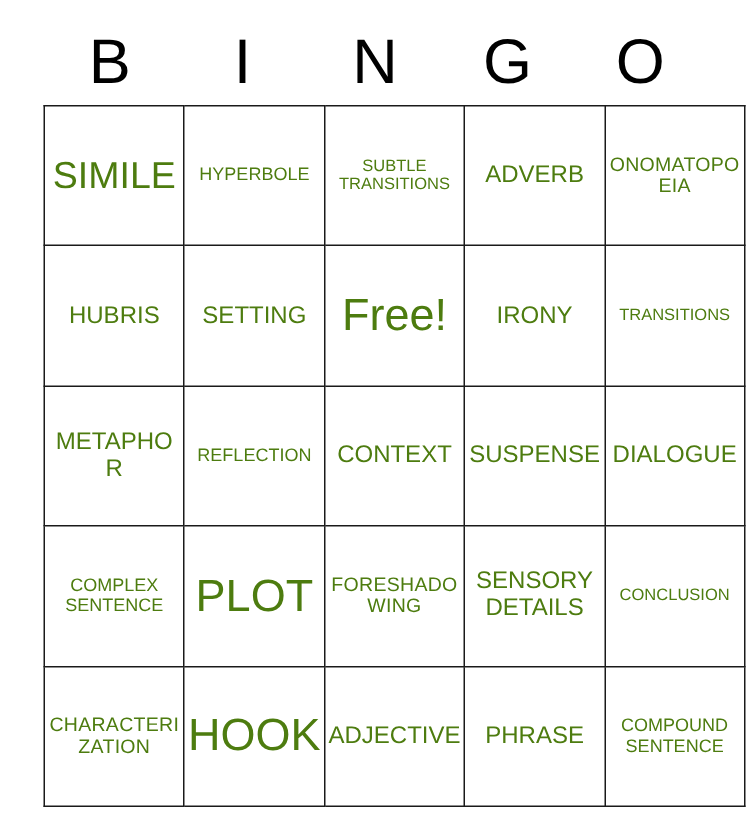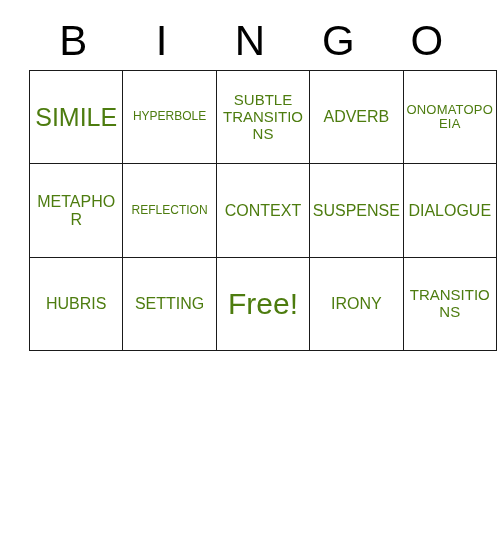--- a/index.html
+++ b/index.html
@@ -70,7 +70,7 @@
   .fs-l   { font-size: 16px; }
   .fs-m   { font-size: 16px; }
   .fs-s   { font-size: 12px; }
-  .fs-xs  { font-size: 15px; }
+  .fs-xs  { font-size: 11px; }
   .fs-xxs { font-size: 13px; letter-spacing: 0.2px; }
 </style>
 </head>

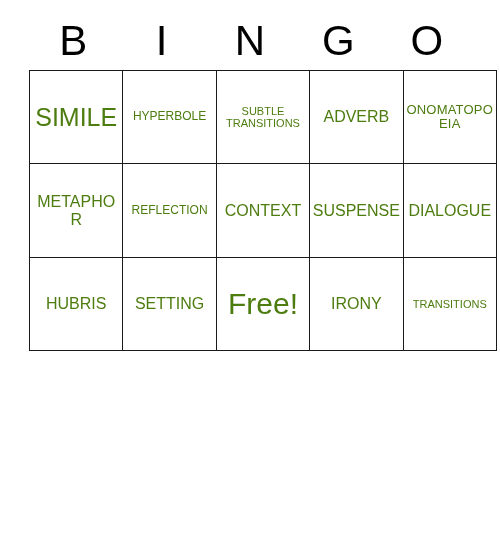--- a/index.html
+++ b/index.html
@@ -107,6 +107,23 @@
       </tr>
       <tr>
         <td>
+            <span class="cell-text fs-l">HUBRIS</span>
+          </td>
+        <td>
+            <span class="cell-text fs-m">SETTING</span>
+          </td>
+        <td>
+            <span class="cell-text fs-xxl">Free!</span>
+          </td>
+        <td>
+            <span class="cell-text fs-l">IRONY</span>
+          </td>
+        <td>
+            <span class="cell-text fs-xs">TRANSITIONS</span>
+          </td>
+      </tr>
+      <tr>
+        <td>
             <span class="cell-text fs-m">METAPHOR</span>
           </td>
         <td>
@@ -122,23 +139,6 @@
             <span class="cell-text fs-m">DIALOGUE</span>
           </td>
       </tr>
-      <tr>
-        <td>
-            <span class="cell-text fs-l">HUBRIS</span>
-          </td>
-        <td>
-            <span class="cell-text fs-m">SETTING</span>
-          </td>
-        <td>
-            <span class="cell-text fs-xxl">Free!</span>
-          </td>
-        <td>
-            <span class="cell-text fs-l">IRONY</span>
-          </td>
-        <td>
-            <span class="cell-text fs-xs">TRANSITIONS</span>
-          </td>
-      </tr>
     </tbody>
   </table>
 

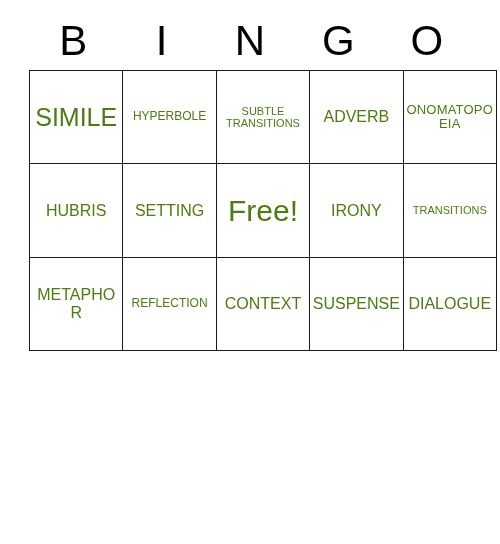--- a/index.html
+++ b/index.html
@@ -139,6 +139,23 @@
             <span class="cell-text fs-m">DIALOGUE</span>
           </td>
       </tr>
+      <tr>
+        <td>
+            <span class="cell-text fs-s">COMPLEX SENTENCE</span>
+          </td>
+        <td>
+            <span class="cell-text fs-xxl">PLOT</span>
+          </td>
+        <td>
+            <span class="cell-text fs-xxs">FORESHADOWING</span>
+          </td>
+        <td>
+            <span class="cell-text fs-m">SENSORY DETAILS</span>
+          </td>
+        <td>
+            <span class="cell-text fs-xs">CONCLUSION</span>
+          </td>
+      </tr>
     </tbody>
   </table>
 

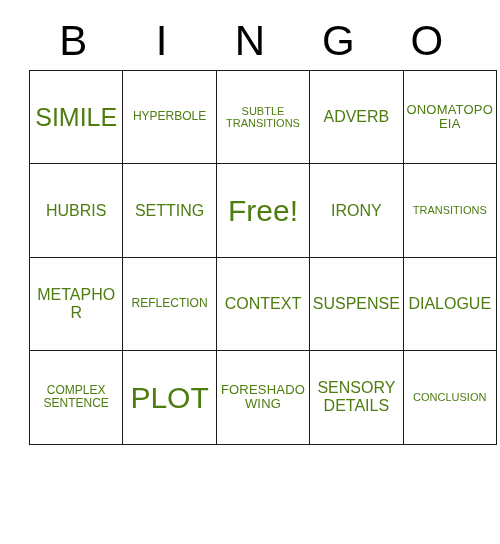--- a/index.html
+++ b/index.html
@@ -156,6 +156,23 @@
             <span class="cell-text fs-xs">CONCLUSION</span>
           </td>
       </tr>
+      <tr>
+        <td>
+            <span class="cell-text fs-xxs">CHARACTERIZATION</span>
+          </td>
+        <td>
+            <span class="cell-text fs-xxl">HOOK</span>
+          </td>
+        <td>
+            <span class="cell-text fs-m">ADJECTIVE</span>
+          </td>
+        <td>
+            <span class="cell-text fs-l">PHRASE</span>
+          </td>
+        <td>
+            <span class="cell-text fs-s">COMPOUND SENTENCE</span>
+          </td>
+      </tr>
     </tbody>
   </table>
 

